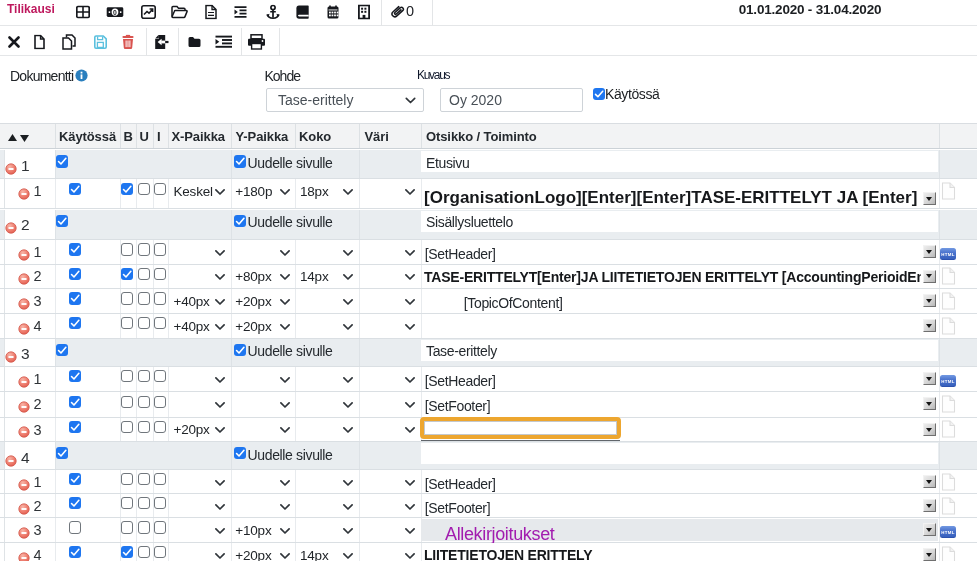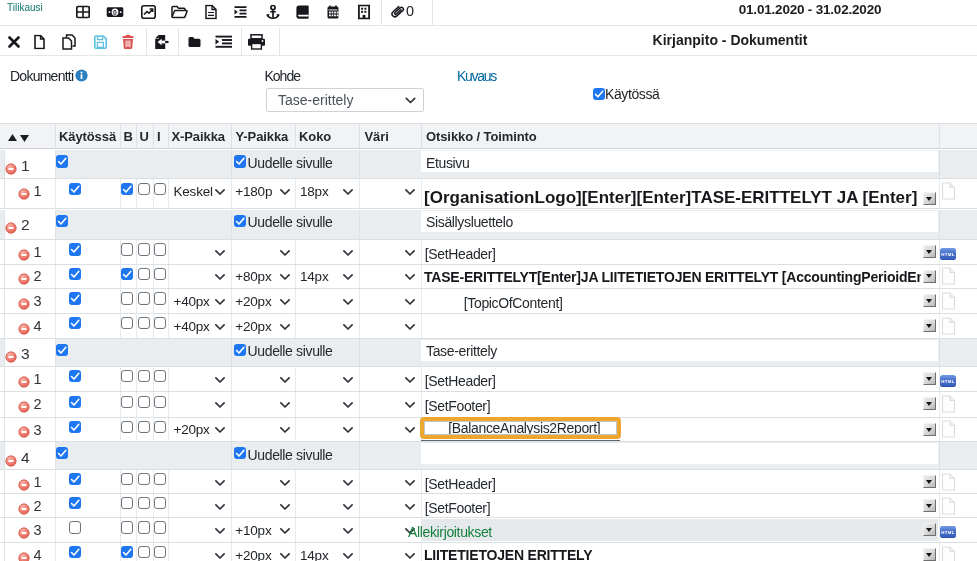--- a/index.html
+++ b/index.html
@@ -10,7 +10,7 @@
 <div id="app">
 
 <div style="position:absolute;left:0;top:0;width:977px;height:26px;border-bottom:1px solid #e4e6e8;box-sizing:border-box">
-<div style="position:absolute;left:7px;top:1.5px;font-size:10px;font-weight:normal;color:#0f766e">Tilikausi</div>
+<div style="position:absolute;left:7px;top:1.5px;font-size:12px;font-weight:bold;color:#be185d">Tilikausi</div>
 <div style="position:absolute;left:76px;top:11.5px;transform:translateY(-50%)">
         <svg width="14" height="13" viewBox="0 0 14 13" style="">
           <rect x="0.8" y="0.8" width="12.4" height="11.4" rx="1.5" fill="none" stroke="#16181d" stroke-width="1.7"></rect>

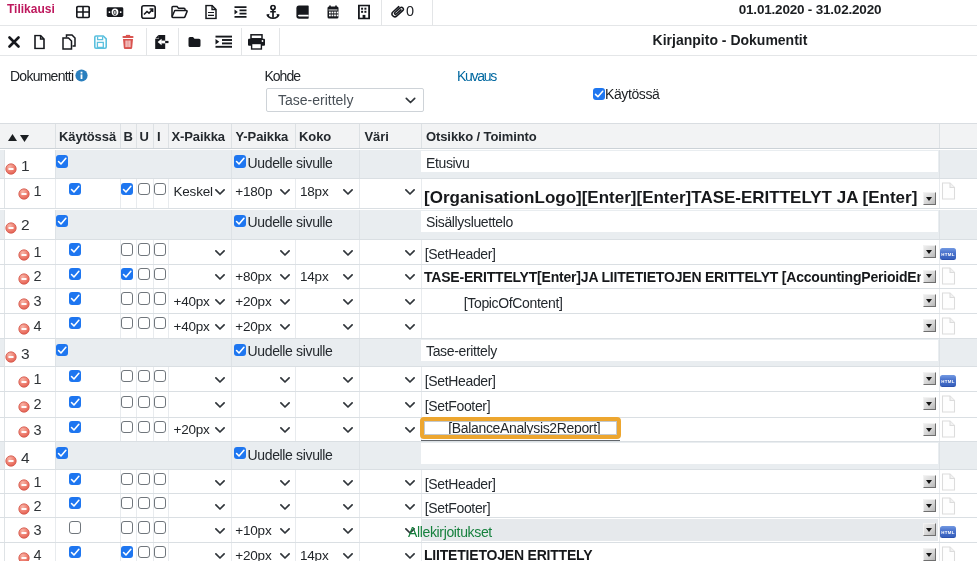--- a/index.html
+++ b/index.html
@@ -109,7 +109,7 @@
       <div style="position:absolute;left:406px;top:3px;font-size:14.5px;color:#202227">0</div>
 <div style="position:absolute;left:380.5px;top:0;width:1px;height:26px;background:#e3e5e7"></div>
       <div style="position:absolute;left:432px;top:0;width:1px;height:26px;background:#e3e5e7"></div>
-<div style="position:absolute;left:737px;top:2px;width:146px;text-align:center;font-size:13.5px;font-weight:bold;color:#1b1e21;letter-spacing:-0.2px">01.01.2020 - 31.02.2020</div>
+<div style="position:absolute;left:737px;top:2px;width:146px;text-align:center;font-size:13.5px;font-weight:bold;color:#1b1e21;letter-spacing:-0.2px">01.01.2020 - 31.04.2020</div>
 </div>
 
 <div style="position:absolute;left:0;top:26px;width:977px;height:30px;border-bottom:1px solid #e4e6e8;box-sizing:border-box">

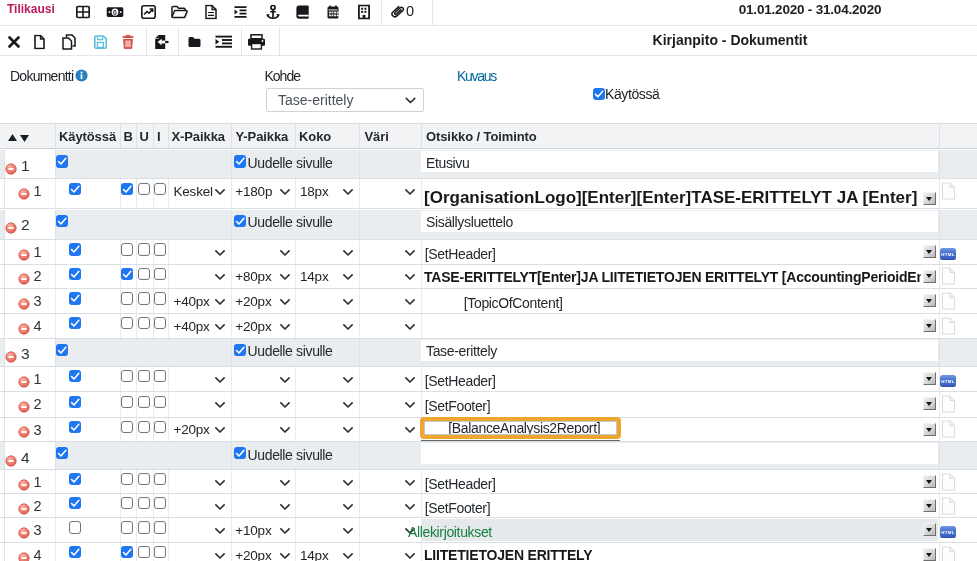--- a/index.html
+++ b/index.html
@@ -183,7 +183,6 @@
     <div style="position:absolute;left:178px;top:27.5px;width:1px;height:28px;background:#e3e5e7"></div>
     <div style="position:absolute;left:241px;top:27.5px;width:1px;height:28px;background:#e3e5e7"></div>
     <div style="position:absolute;left:279px;top:27.5px;width:1px;height:28px;background:#e3e5e7"></div>
-<div style="position:absolute;left:730px;top:31.5px;transform:translateX(-50%);white-space:nowrap;font-size:14px;font-weight:bold;color:#1b1e21">Kirjanpito - Dokumentit</div>
 
 <div style="position:absolute;left:10px;top:68.2px;font-size:14px;letter-spacing:-0.75px;color:#212529">Dokumentti</div>
 <svg width="13" height="13" viewBox="0 0 13 13" style="position:absolute;left:75.4px;top:69px">

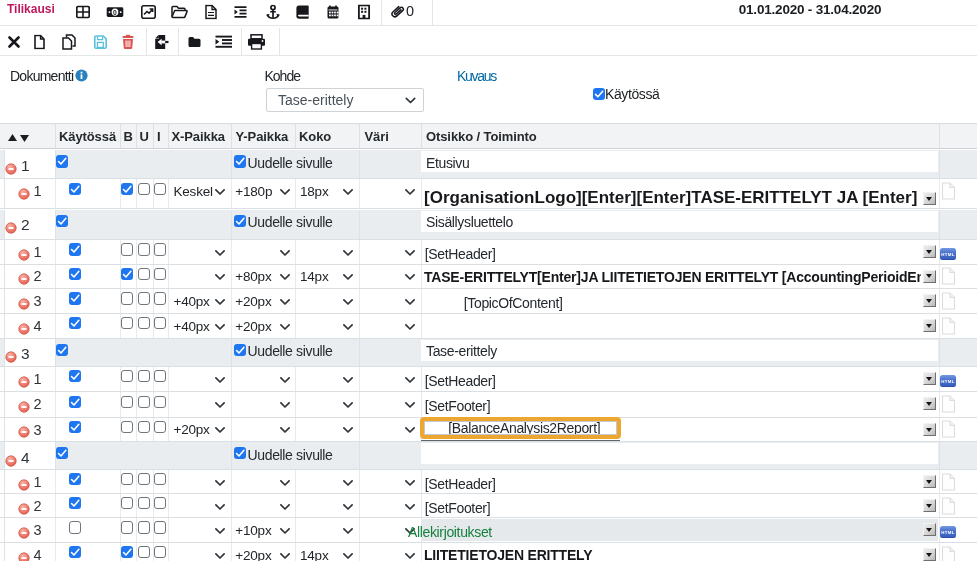--- a/index.html
+++ b/index.html
@@ -199,7 +199,7 @@
         </svg>
       </div>
 </div>
-<div style="position:absolute;left:457px;top:68.2px;font-size:14px;letter-spacing:-1.3px;color:#0369a1">Kuvaus</div>
+<div style="position:absolute;left:417px;top:68.2px;font-size:12px;letter-spacing:-1.3px;color:#0f172a">Kuvaus</div>
 <div style="position:absolute;left:593px;top:88.3px;width:12px;height:12px;background:#1e76f0;border-radius:3px">
       <svg width="12" height="12" viewBox="0 0 12 12">
         <polyline points="2.5,6.4 4.9,8.8 9.7,3.2" fill="none" stroke="#fff" stroke-width="1.55" stroke-linecap="round" stroke-linejoin="round"></polyline>

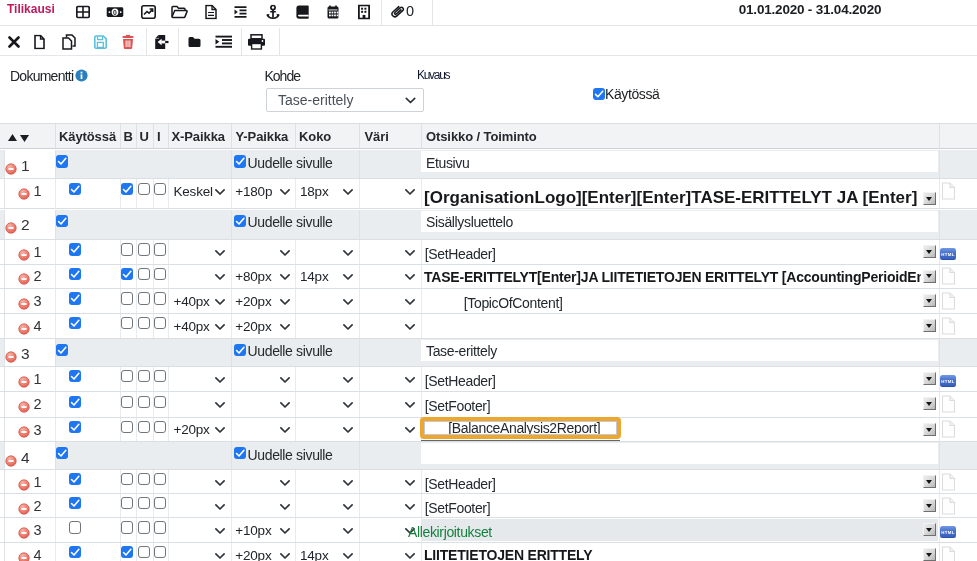--- a/index.html
+++ b/index.html
@@ -200,6 +200,9 @@
       </div>
 </div>
 <div style="position:absolute;left:417px;top:68.2px;font-size:12px;letter-spacing:-1.3px;color:#0f172a">Kuvaus</div>
+<div style="position:absolute;left:439.5px;top:87.5px;width:143px;height:24px;border:1px solid #ced3d8;border-radius:2px;box-sizing:border-box;background:#fff">
+  <div style="position:absolute;left:8.5px;top:3.5px;font-size:14px;color:#495057">Oy 2020</div>
+</div>
 <div style="position:absolute;left:593px;top:88.3px;width:12px;height:12px;background:#1e76f0;border-radius:3px">
       <svg width="12" height="12" viewBox="0 0 12 12">
         <polyline points="2.5,6.4 4.9,8.8 9.7,3.2" fill="none" stroke="#fff" stroke-width="1.55" stroke-linecap="round" stroke-linejoin="round"></polyline>

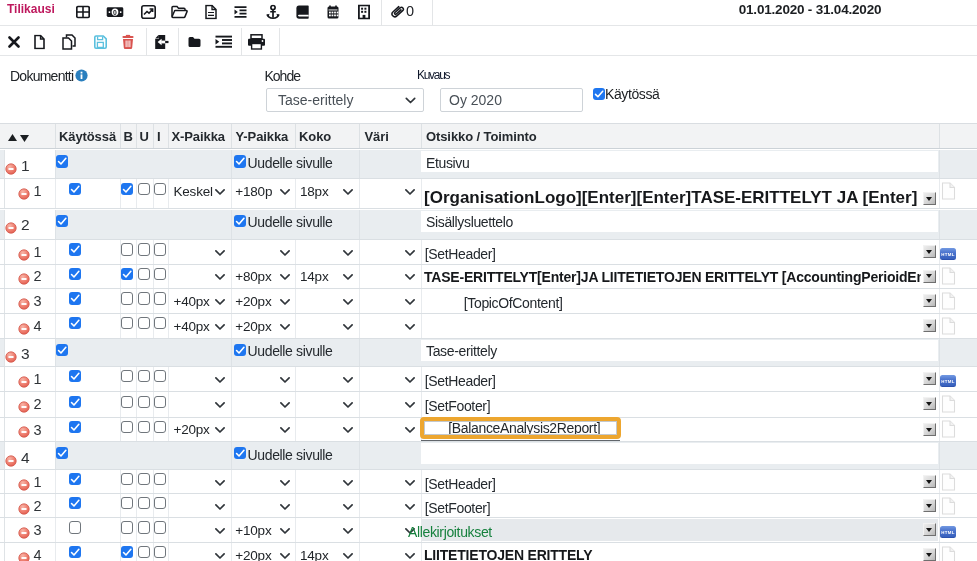--- a/index.html
+++ b/index.html
@@ -846,7 +846,6 @@
           <polyline points="0.9,0.9 5,5 9.1,0.9" fill="none" stroke="#30353a" stroke-width="1.7" stroke-linecap="round" stroke-linejoin="round"></polyline>
         </svg>
       </div>
-      <div style="position:absolute;left:448.3px;top:2.6px;font-size:14px;letter-spacing:-0.35px;color:#24292e;white-space:nowrap">[BalanceAnalysis2Report]</div>
       <div style="position:absolute;left:419.6px;top:-0.8px;width:201px;height:22.5px;border:4px solid #eda62f;border-radius:4px;box-sizing:border-box">
         <div style="width:100%;height:100%;border:1px solid #c3c8cd;box-sizing:border-box"></div>
       </div>

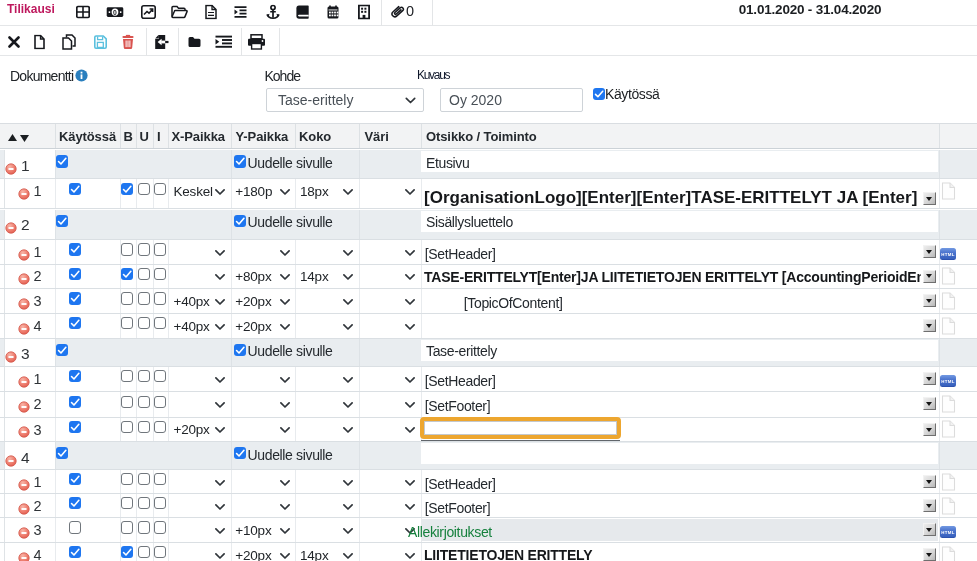--- a/index.html
+++ b/index.html
@@ -1069,7 +1069,7 @@
         </svg>
       </div>
       <div style="position:absolute;left:421.0px;top:1px;width:517px;height:22px;background:#e6e9ec"></div>
-      <div style="position:absolute;left:408px;top:5.7px;font-size:14px;letter-spacing:-0.35px;color:#15803d;white-space:nowrap">Allekirjoitukset</div>
+      <div style="position:absolute;left:445px;top:5.7px;font-size:18px;letter-spacing:-0.35px;color:#a21caf;white-space:nowrap">Allekirjoitukset</div>
       <div style="position:absolute;left:922.5px;top:5.0px;width:13px;height:13px;box-sizing:border-box;background:linear-gradient(135deg,#ededed 0%,#d6d6d6 55%,#b6b6b6 100%);border:1px solid;border-color:#f2f2f2 #6f6f6f #6f6f6f #f2f2f2;">
         <div style="position:absolute;left:2.7px;top:3.9px;width:0;height:0;border-left:3.3px solid transparent;border-right:3.3px solid transparent;border-top:4.2px solid #151515"></div>
       </div>

